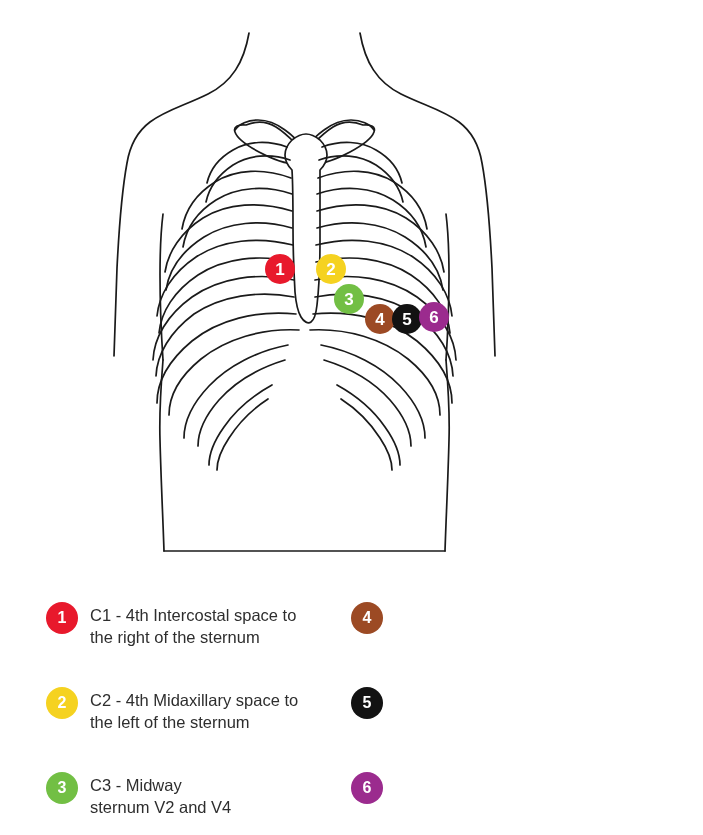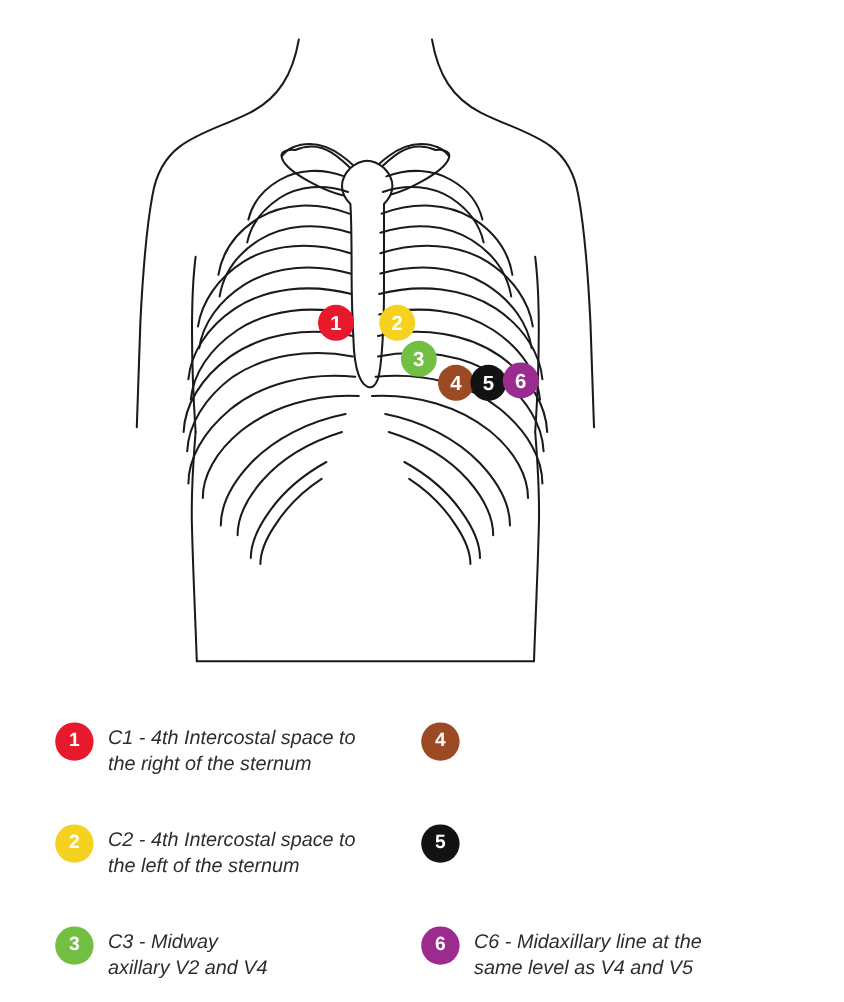--- a/index.html
+++ b/index.html
@@ -91,7 +91,6 @@
   }
   .legend-text {
     margin-left: 12px;
-    font-style: italic;
     font-size: 16.5px;
     line-height: 1.35;
     color: #2e2e2e;

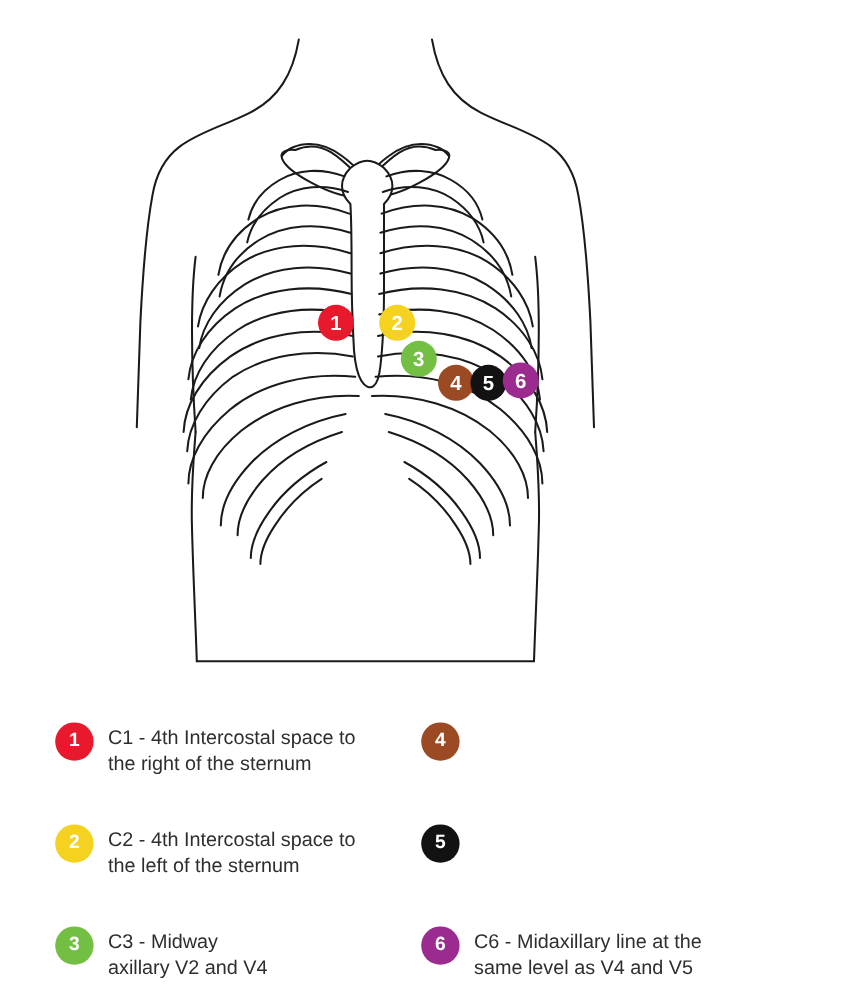--- a/index.html
+++ b/index.html
@@ -262,7 +262,7 @@
     </div>
     <div class="legend-item col-left row-2">
       <div class="legend-dot" style="background: rgb(245, 210, 32);">2</div>
-      <div class="legend-text">C2 - 4th Intercostal space to
+      <div class="legend-text">C2 - 4th Midaxillary space to
 the left of the sternum</div>
     </div>
     <div class="legend-item col-left row-3">

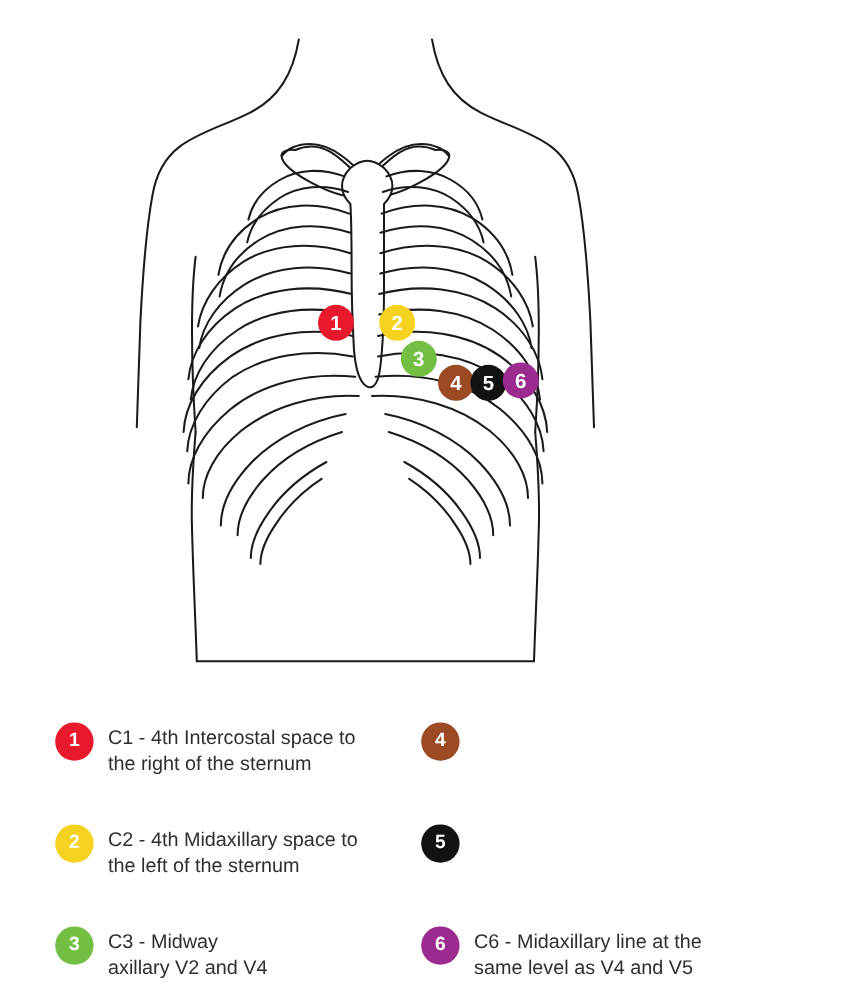--- a/index.html
+++ b/index.html
@@ -268,7 +268,7 @@
     <div class="legend-item col-left row-3">
       <div class="legend-dot" style="background: rgb(114, 191, 68);">3</div>
       <div class="legend-text">C3 - Midway
-axillary V2 and V4</div>
+sternum V2 and V4</div>
     </div>
     <div class="legend-item col-right row-1">
       <div class="legend-dot" style="background: rgb(156, 74, 36);">4</div>

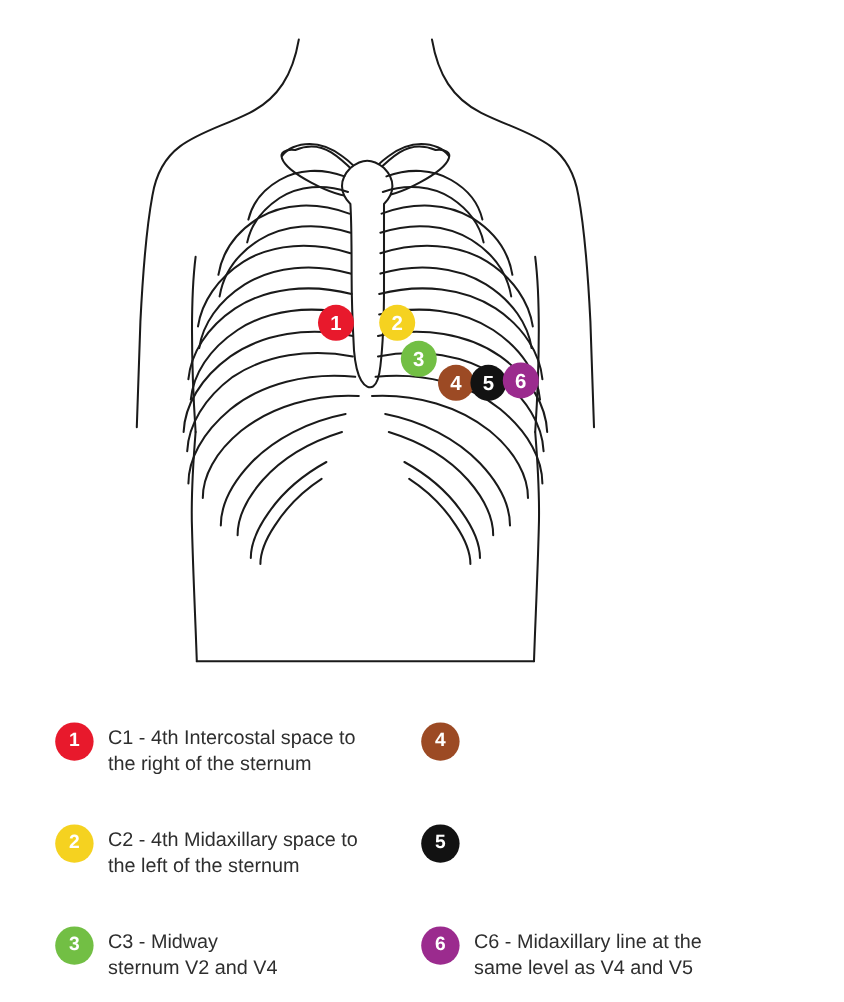--- a/index.html
+++ b/index.html
@@ -278,8 +278,6 @@
     </div>
     <div class="legend-item col-right row-3">
       <div class="legend-dot" style="background: rgb(155, 43, 142);">6</div>
-      <div class="legend-text">C6 - Midaxillary line at the
-same level as V4 and V5</div>
     </div>
   </div>
 

